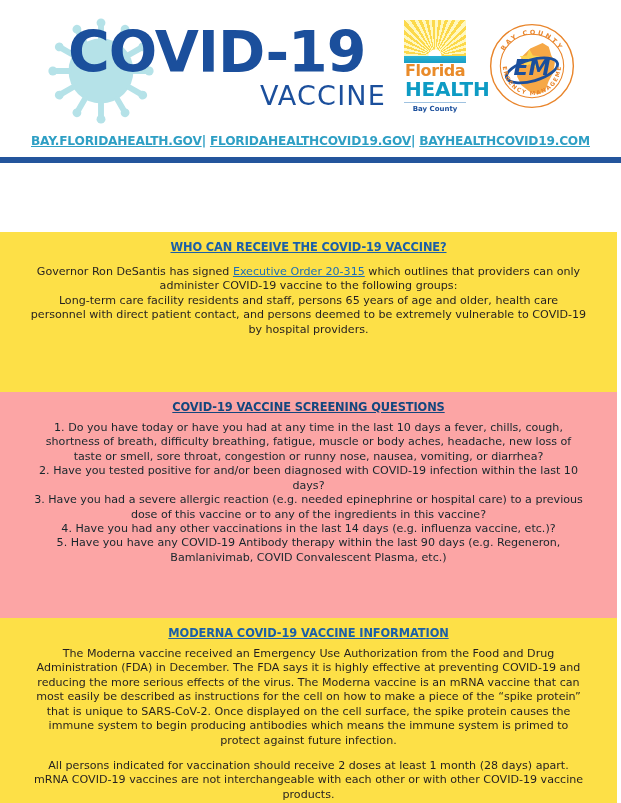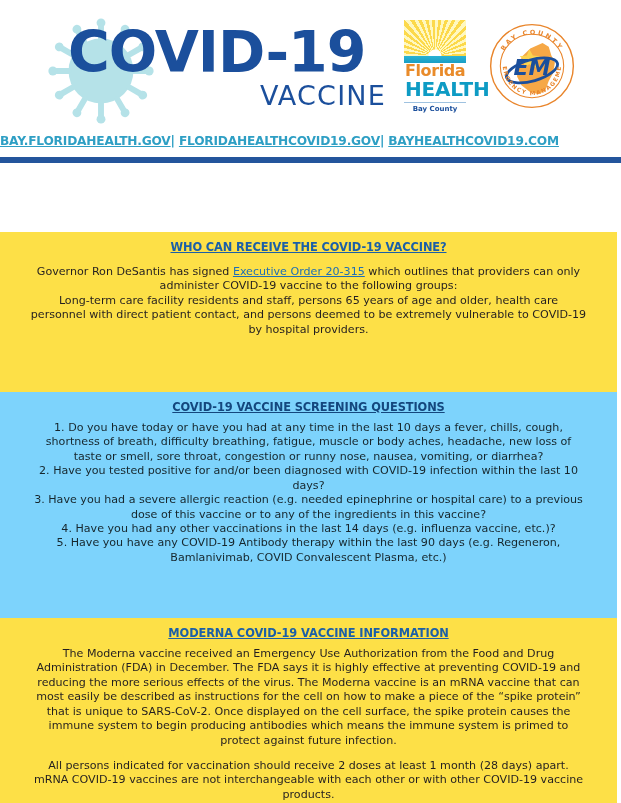--- a/index.html
+++ b/index.html
@@ -132,6 +132,7 @@
     top: 134px;
     left: 0;
     width: 621px;
+    text-align: center;
     font-family: "DejaVu Sans", sans-serif;
     font-weight: bold;
     font-size: 12.2px;

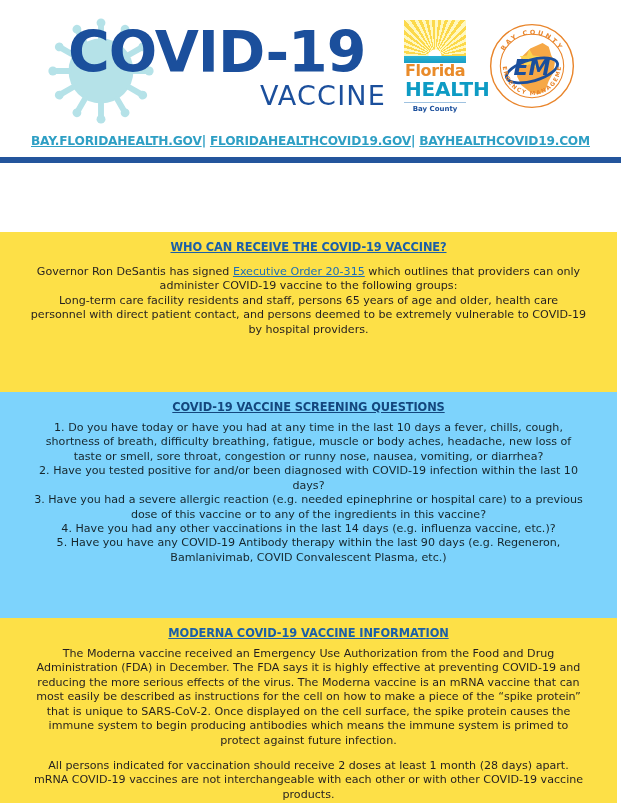--- a/index.html
+++ b/index.html
@@ -166,7 +166,7 @@
   }
   .band.b1 { top: 163px; height: 69px; background: #bde5ea; }
   .band.b2 { top: 232px; height: 160px; background: #fde047; }
-  .band.b3 { top: 392px; height: 226px; background: #7dd3fc; }
+  .band.b3 { top: 392px; height: 226px; background: #fca5a5; }
   .band.b4 { top: 618px; height: 239px; background: #fde047; }
 
   .sec-head {

